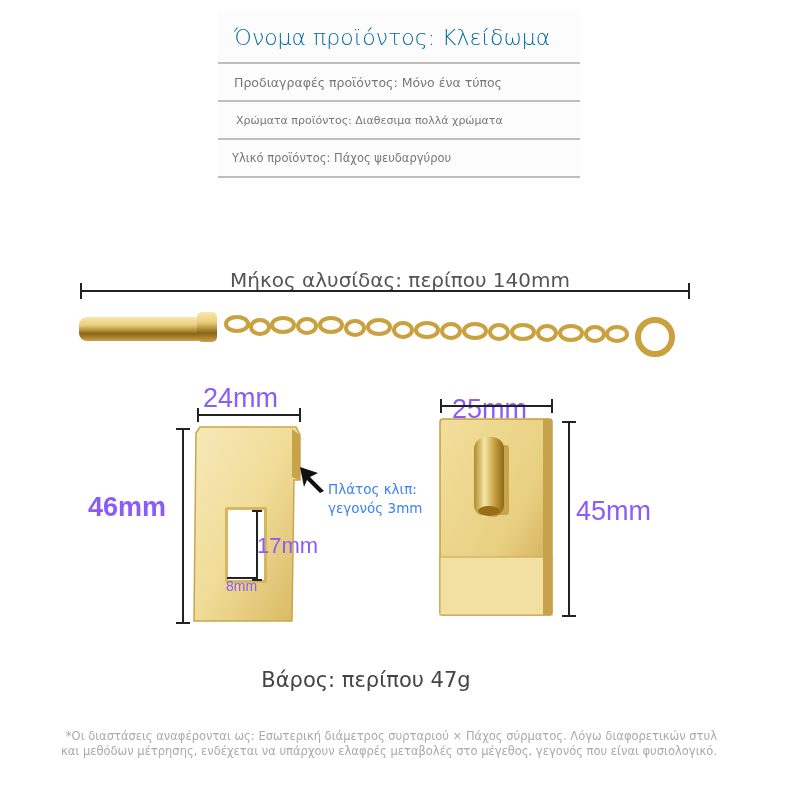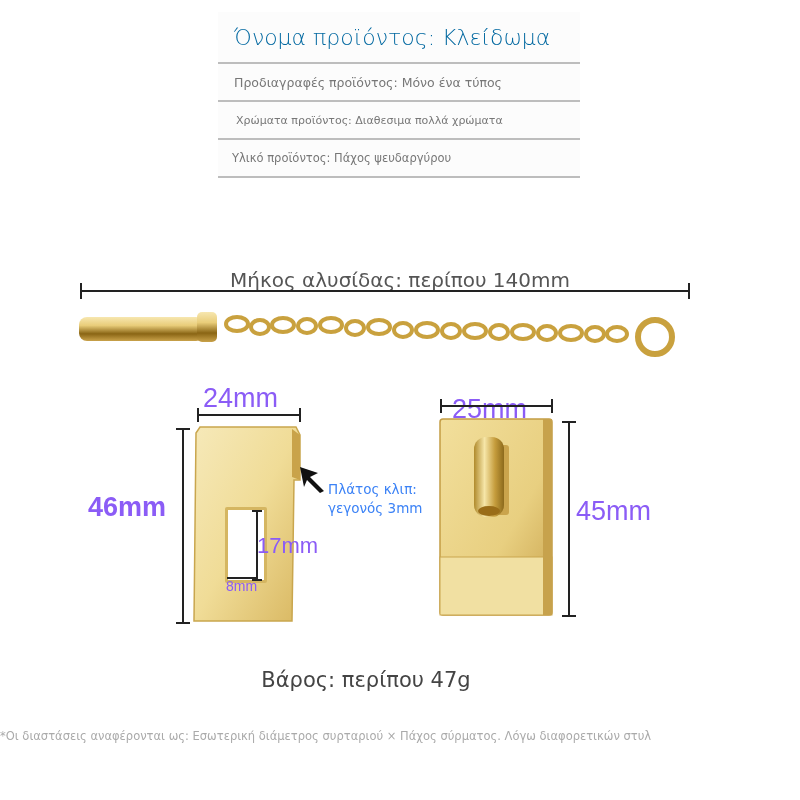--- a/index.html
+++ b/index.html
@@ -28,7 +28,7 @@
   .clip-note { position: absolute; left: 328px; top: 480px; font-size: 13.5px; color: #3b82f6; line-height: 19px; text-align: left; }
 
   .weight { position: absolute; left: 0; width: 732px; top: 668px; text-align: center; font-size: 21px; color: #444; }
-  .disclaimer { position: absolute; left: 0; width: 717px; top: 729px; text-align: left; font-size: 11.5px; color: #aaa; line-height: 15px; }
+  .disclaimer { position: absolute; left: 0; width: 717px; top: 729px; text-align: right; font-size: 11.5px; color: #aaa; line-height: 15px; }
 
   .part-svg { position: absolute; }
 </style>

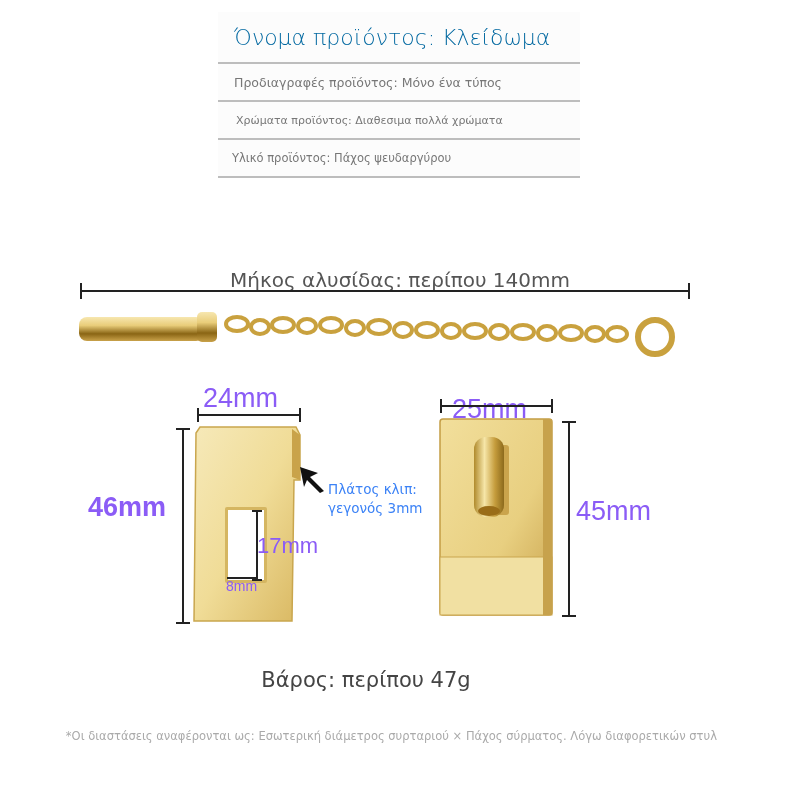--- a/index.html
+++ b/index.html
@@ -161,6 +161,7 @@
 <div class="weight">Βάρος: περίπου 47g</div>
 <div class="disclaimer">
   <div>*Οι διαστάσεις αναφέρονται ως: Εσωτερική διάμετρος συρταριού × Πάχος σύρματος. Λόγω διαφορετικών στυλ</div>
+  <div>και μεθόδων μέτρησης, ενδέχεται να υπάρχουν ελαφρές μεταβολές στο μέγεθος, γεγονός που είναι φυσιολογικό.</div>
 </div>
 
 </body></html>

